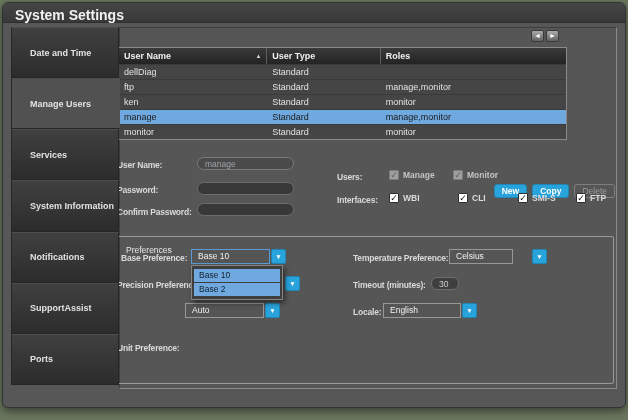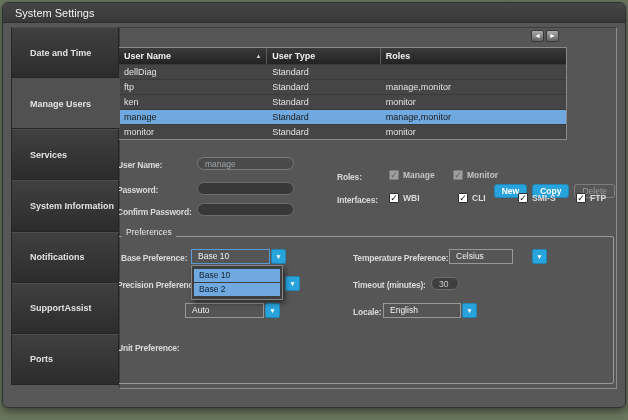--- a/index.html
+++ b/index.html
@@ -11,7 +11,7 @@
   .titlebar { position:absolute; left:0; top:0; width:100%; height:20px;
               background:linear-gradient(#464646,#383838); border-radius:5px 5px 0 0;
               border-bottom:1px solid #2e2e2e; }
-  .titlebar span { position:absolute; left:12px; top:4px; font-size:11px; font-weight:normal; color:#f2f2f2; }
+  .titlebar span { position:absolute; left:12px; top:4px; font-size:14px; font-weight:bold; color:#f2f2f2; }
 
   .sidebar { position:absolute; left:8px; top:24px; width:108px; height:358px;
              display:flex; flex-direction:column; z-index:4; }

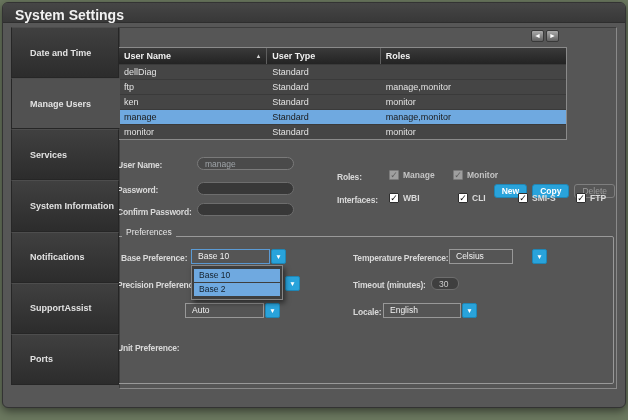--- a/index.html
+++ b/index.html
@@ -173,7 +173,7 @@
     <div class="lbl" style="left:114px; top:204px;">Confirm Password:</div>
     <input class="field" type="password" style="left: 194px; top: 200px; width: 97px;">
 
-    <div class="lbl" style="left:334px; top:169px;">Roles:</div>
+    <div class="lbl" style="left:334px; top:169px;">Users:</div>
     <div class="cbgroup disabled" style="left:386px; top:167px;">
       <span class="cb"><span>✓</span></span>
       <span class="cbl">Manage</span>

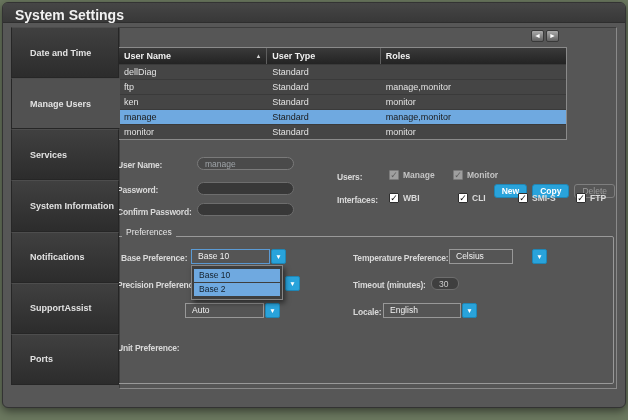--- a/index.html
+++ b/index.html
@@ -63,7 +63,7 @@
 
   .fieldset { position:absolute; left:111px; top:233px; width:500px; height:148px;
               border:1px solid #999; border-radius:2px; z-index:2; }
-  .legend { position:absolute; left:119px; top:224px; font-size:8.5px; color:#e8e8e8;
+  .legend { position:absolute; left:119px; top:242px; font-size:8.5px; color:#e8e8e8;
             background:#565656; padding:0 4px; z-index:3; }
 
   .combo { position:absolute; height:15px; background:#555; border:1px solid #989898; color:#f1f1f1;

